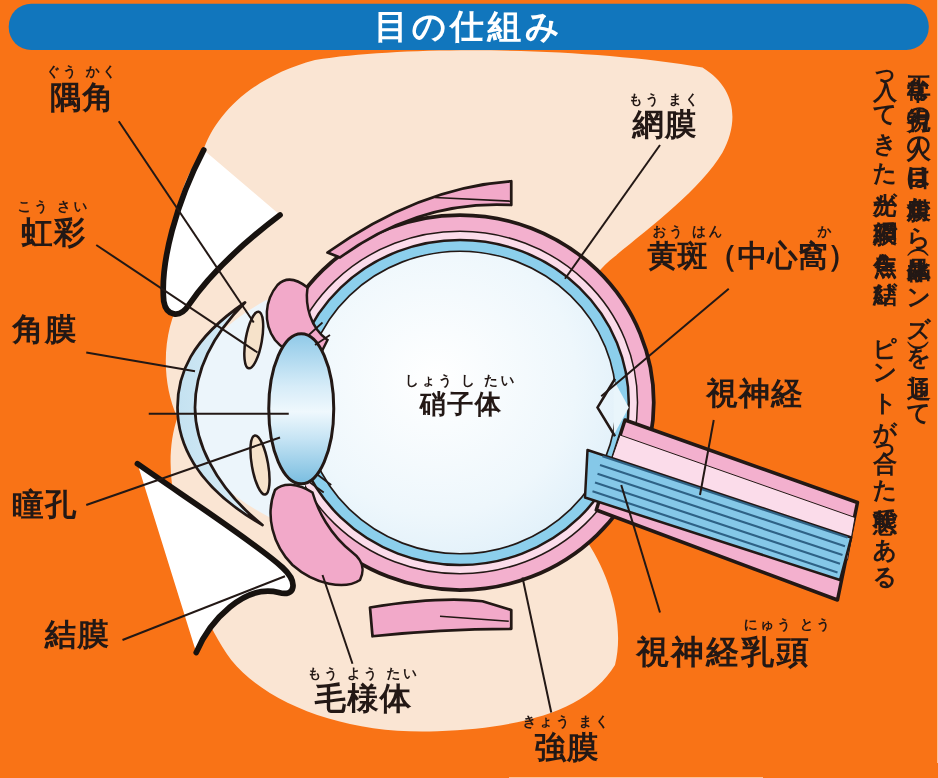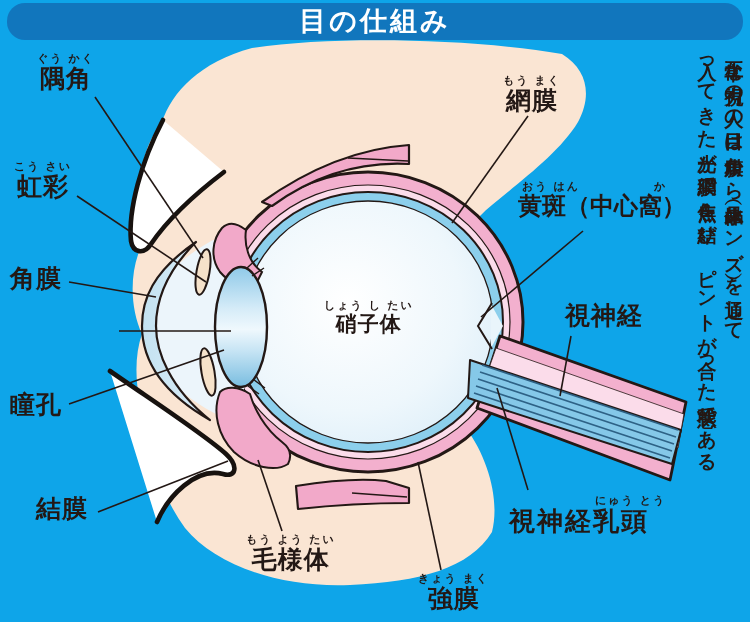--- a/index.html
+++ b/index.html
@@ -3,7 +3,7 @@
 <meta charset="utf-8">
 <style>
   html,body{margin:0;padding:0;background:#ffffff;}
-  #page{position:relative;width:750px;height:622px;background:#0ea5e9;overflow:hidden;
+  #page{position:relative;width:750px;height:622px;background:#f97316;overflow:hidden;
         font-family:"Liberation Sans","DejaVu Sans",sans-serif;color:#231815;}
   
   #banner{position:absolute;left:7px;top:3px;width:736px;height:37px;background:#1176bd;

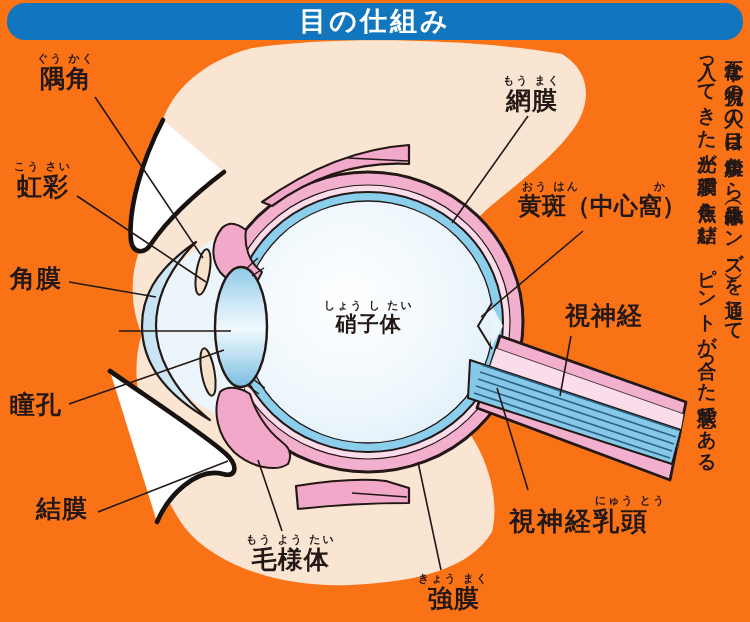--- a/index.html
+++ b/index.html
@@ -147,7 +147,7 @@
     <span class="kanji">隅角</span>
   </div>
 
-  <div class="lbl" style="left:10px;top:266px">
+  <div class="lbl" style="left:10px;top:252px">
     <span class="kanji">角膜</span>
   </div>
 

